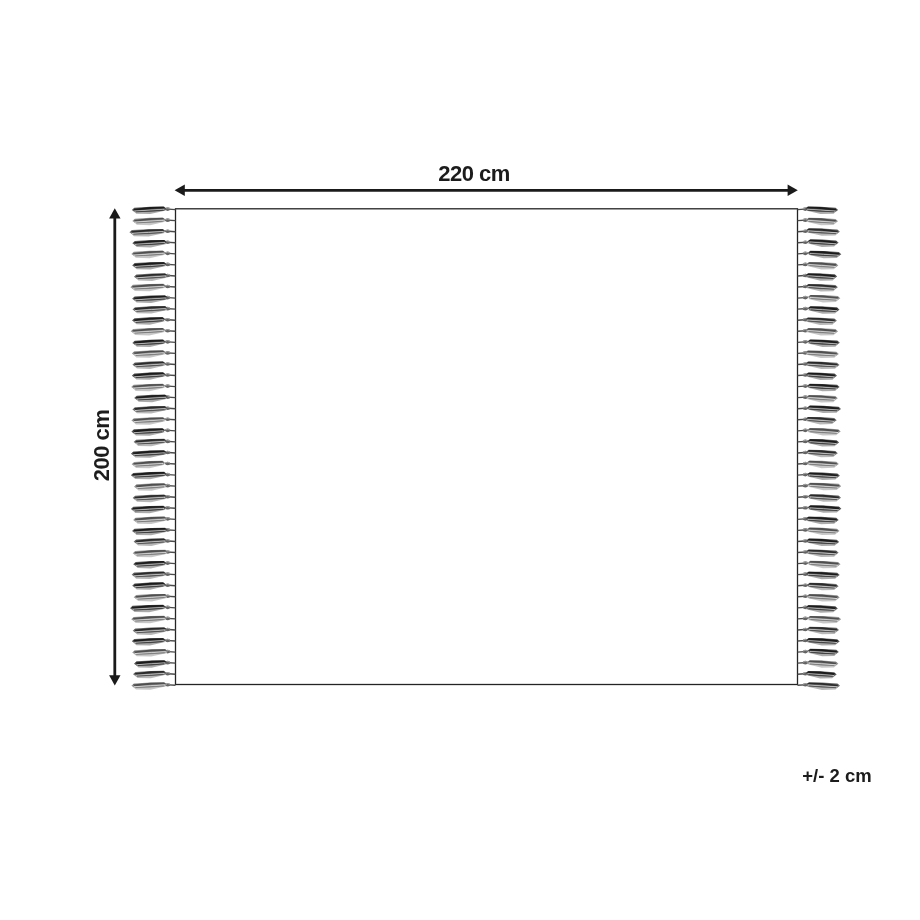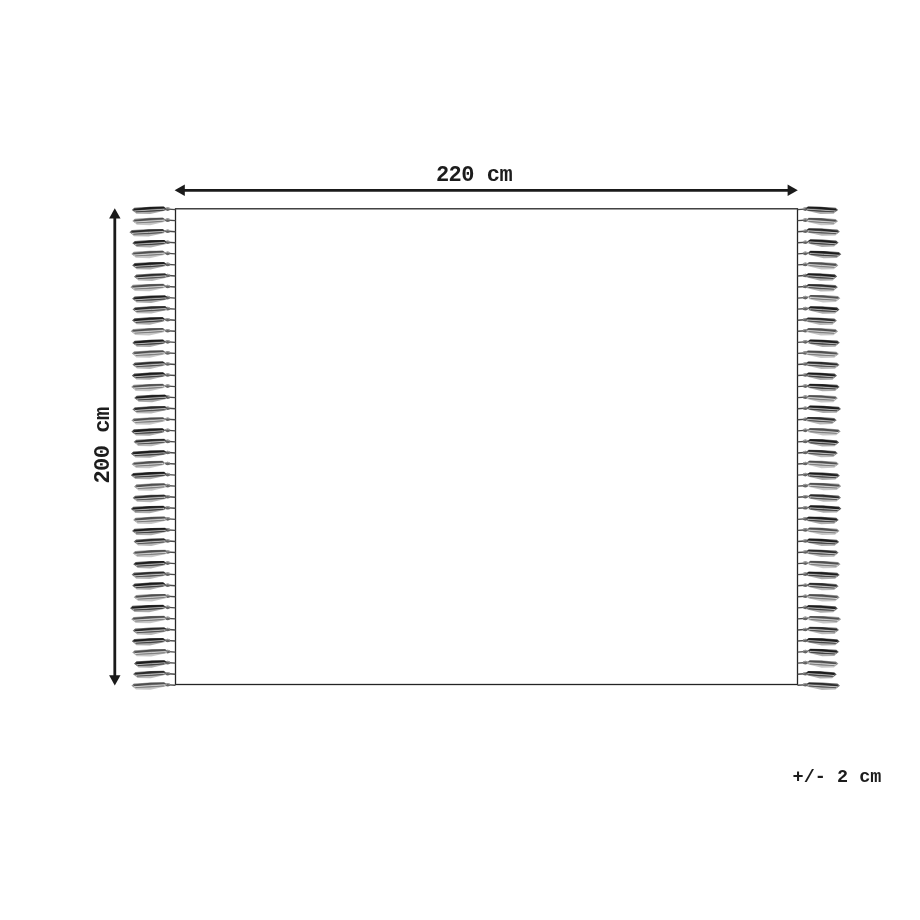--- a/index.html
+++ b/index.html
@@ -3,7 +3,7 @@
 <meta charset="utf-8">
 <style>
 html,body { margin:0; padding:0; background:#ffffff; }
-#page { width:821px; height:920px; position:relative; font-family:Liberation Mono, monospace; }
+#page { width:821px; height:920px; position:relative; font-family:Liberation Sans, sans-serif; }
 </style>
 </head>
 <body>

